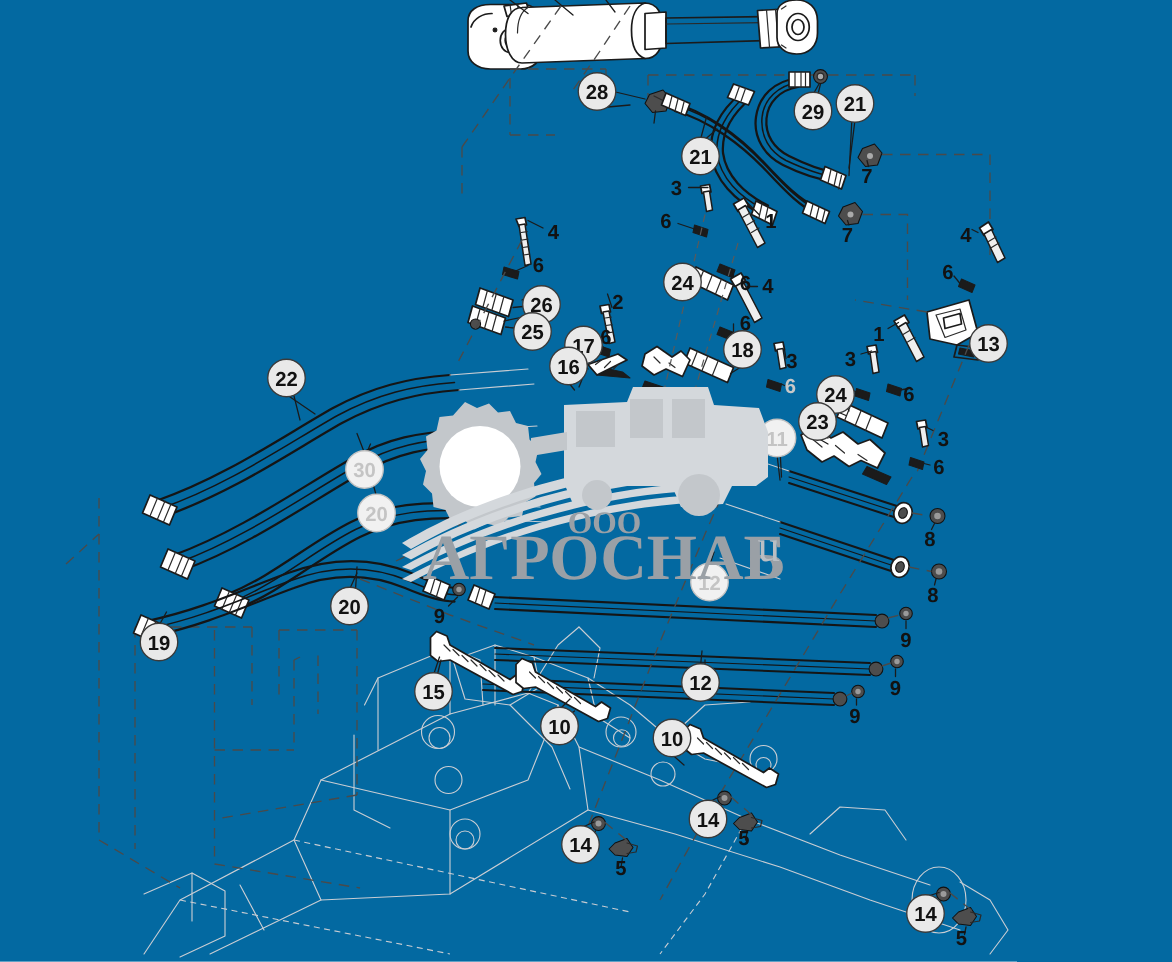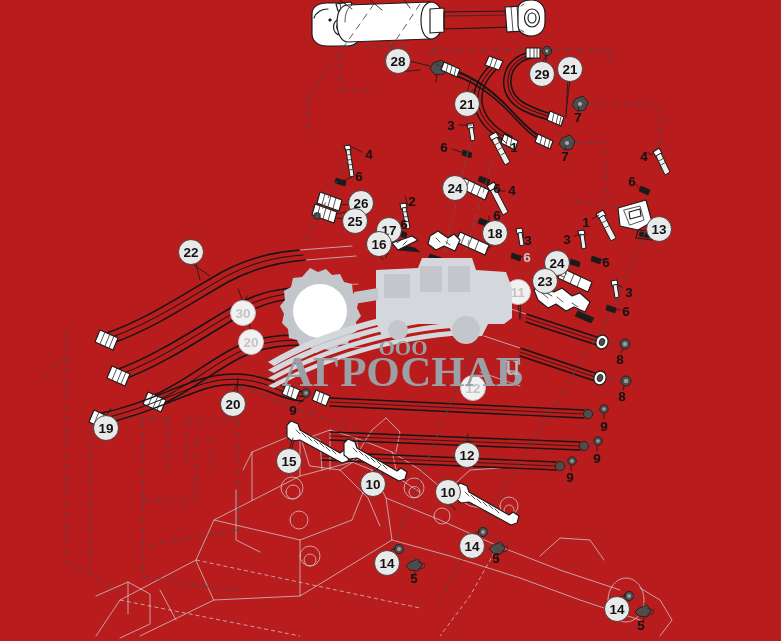--- a/index.html
+++ b/index.html
@@ -9,7 +9,7 @@
     font-family:"Liberation Sans","DejaVu Sans",sans-serif;
     -webkit-font-smoothing:antialiased;
   }
-  #stage{position:absolute;left:0;top:0;width:781px;height:641px;background:#b91c1c;}
+  #stage{position:absolute;left:0;top:0;width:781px;height:641px;background:#0369a1;}
   svg{position:absolute;left:0;top:0;width:781px;height:641px;display:block;}
 
   

